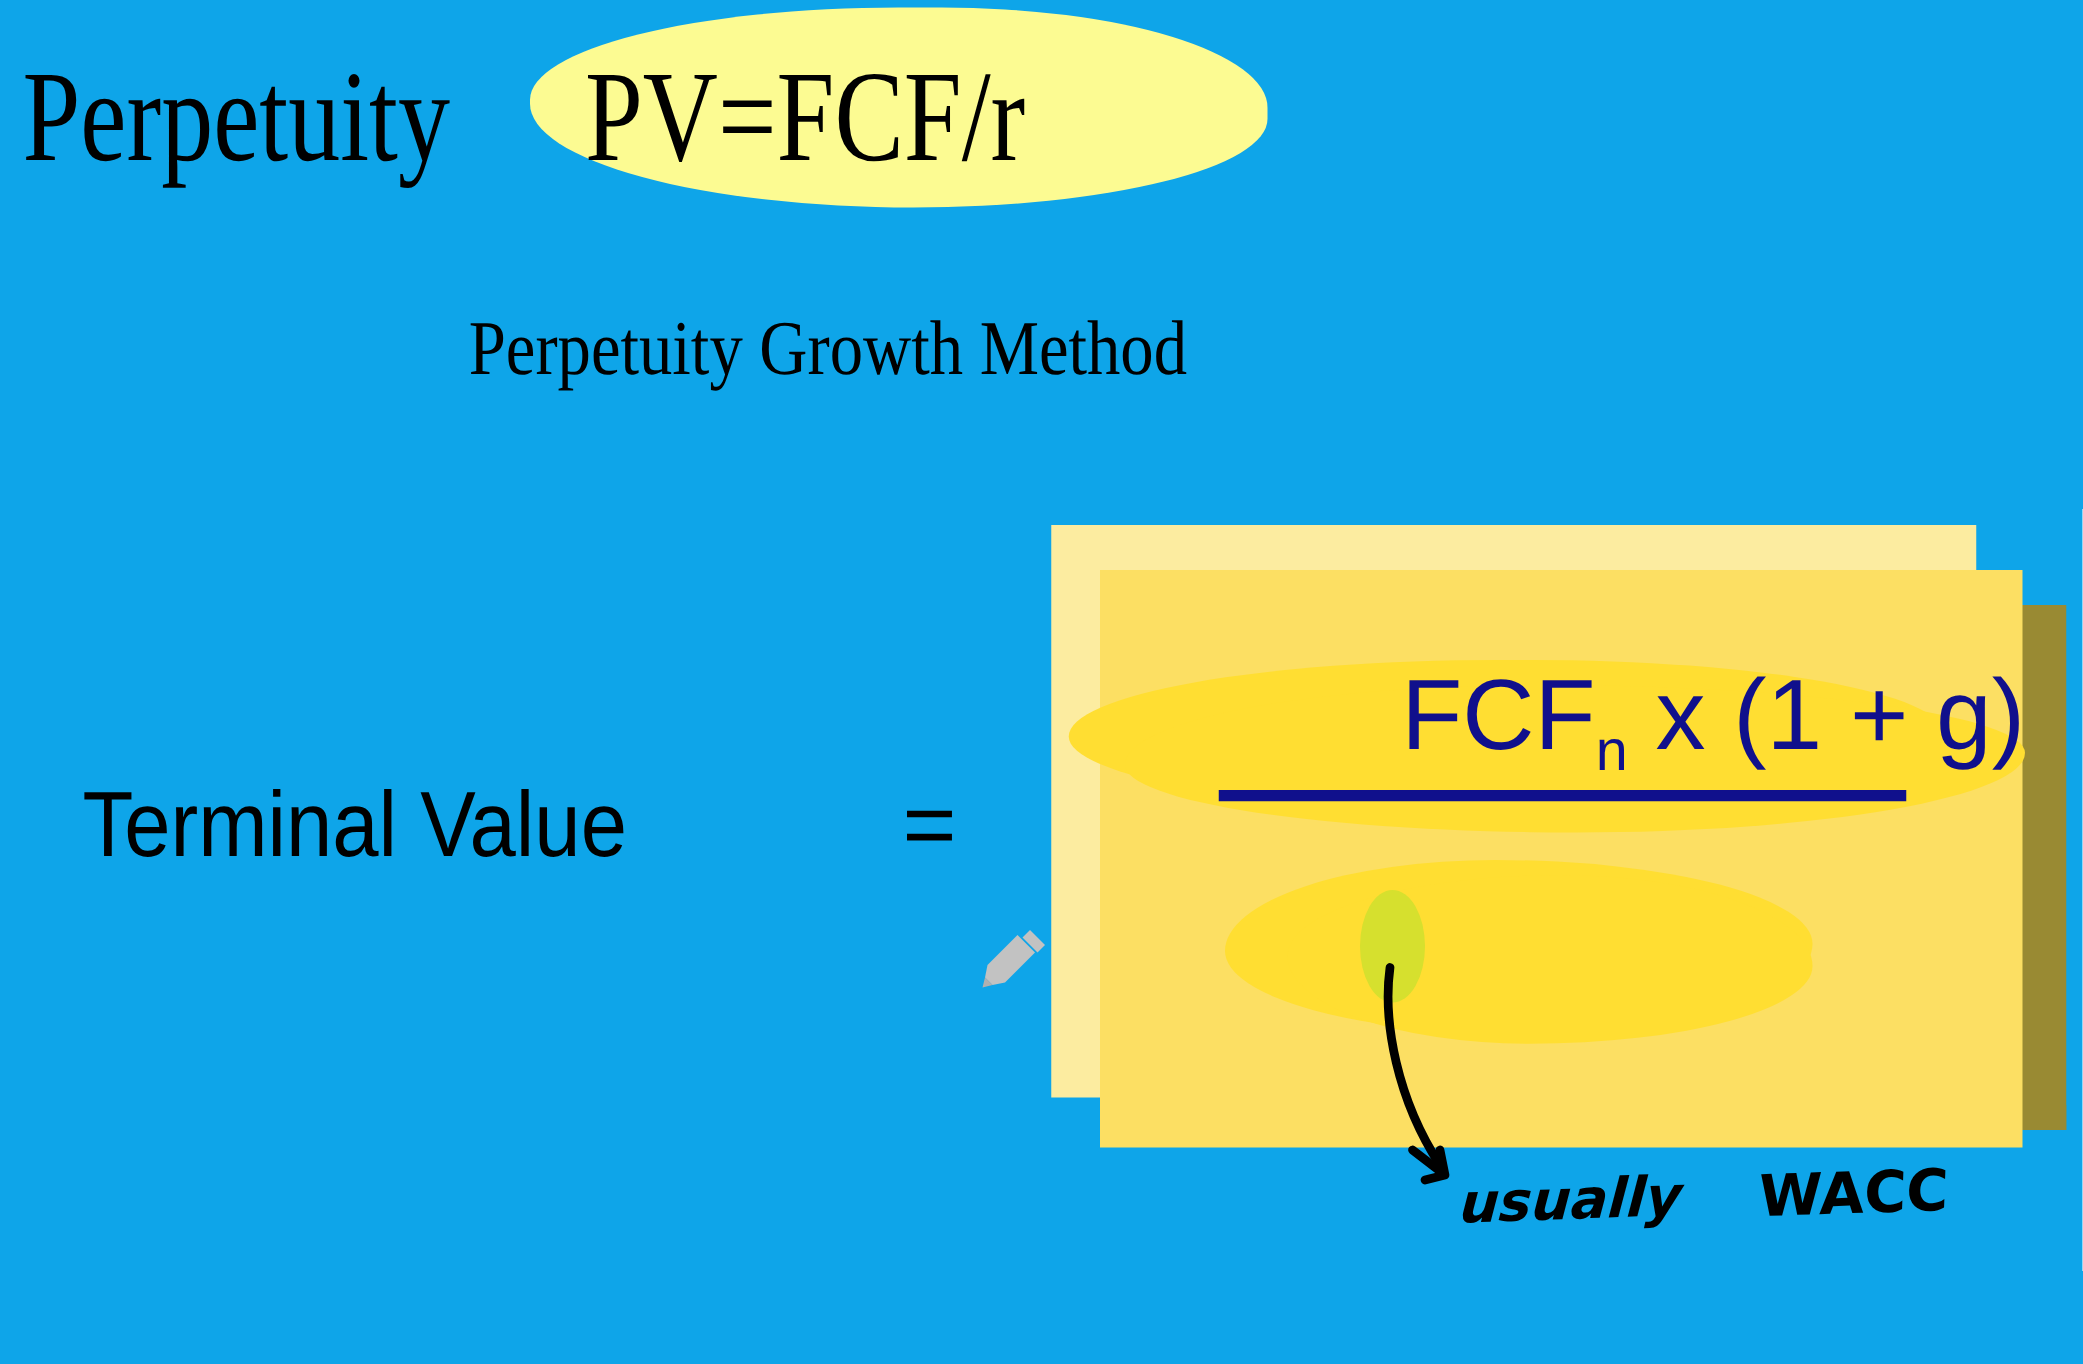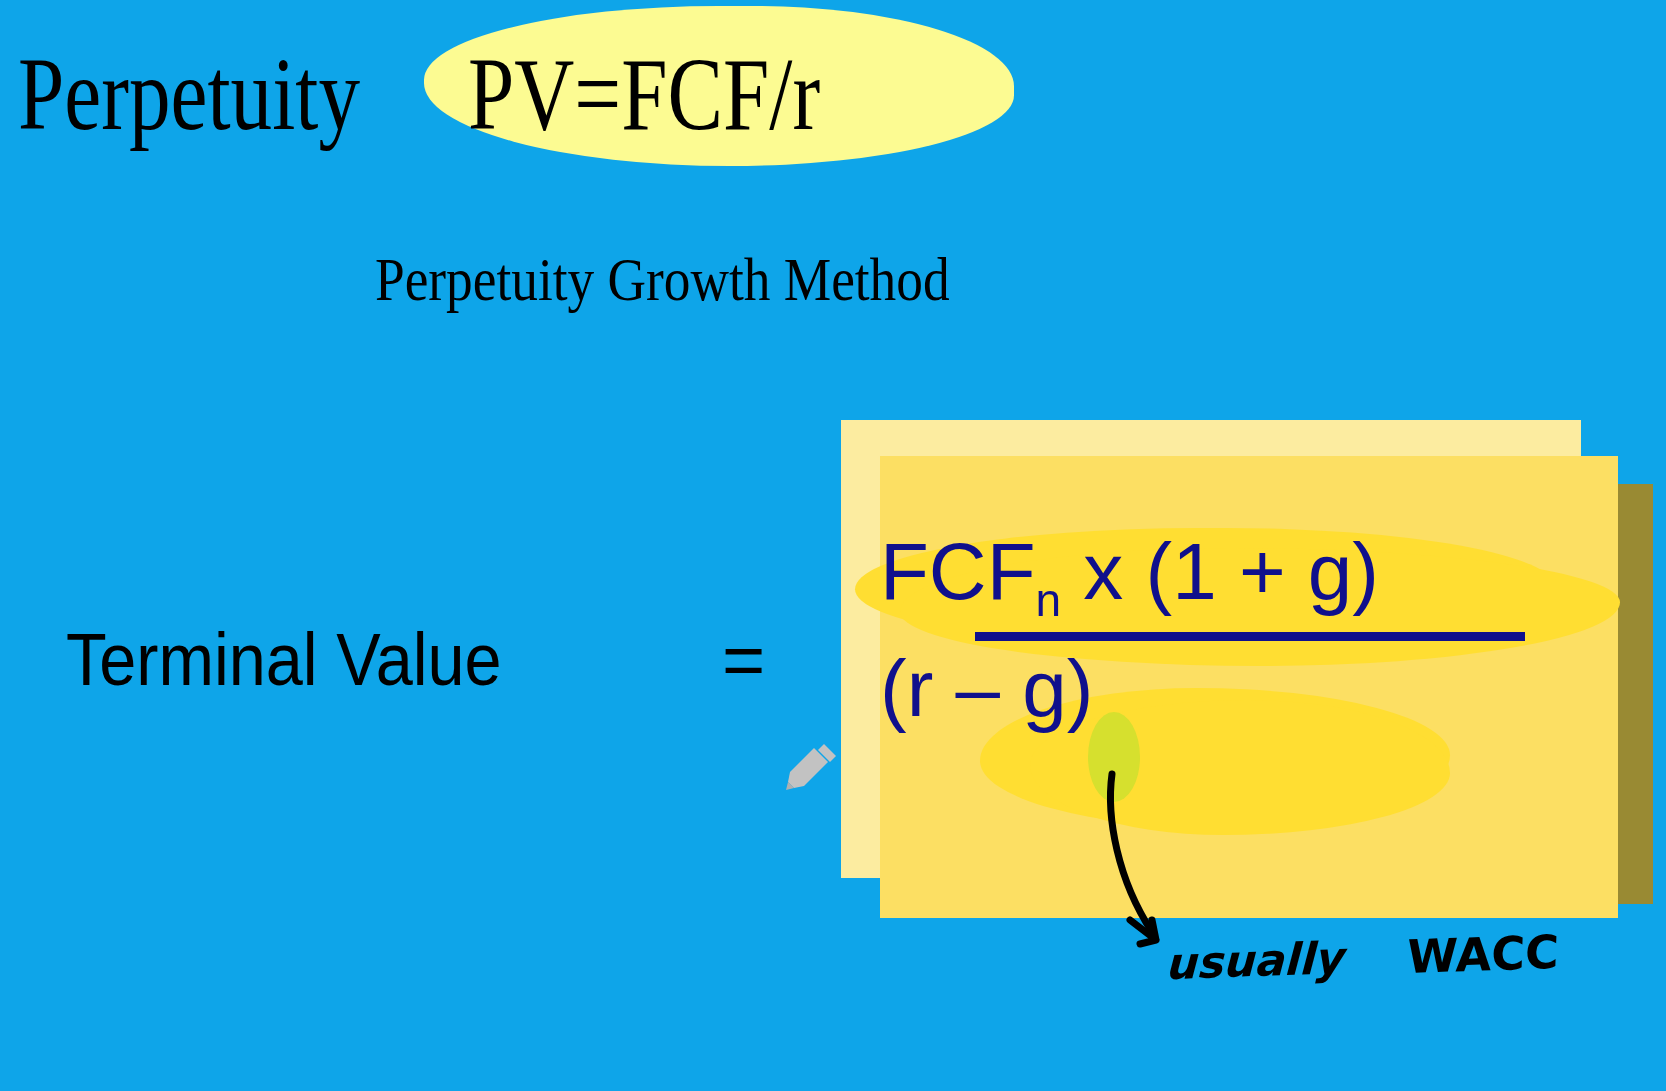--- a/index.html
+++ b/index.html
@@ -177,7 +177,7 @@
     top: 530px;
     width: 740px;
     z-index: 6;
-    text-align: left;
+    text-align: right;
     color: #10108c;
     font-family: "Liberation Sans", sans-serif;
   }

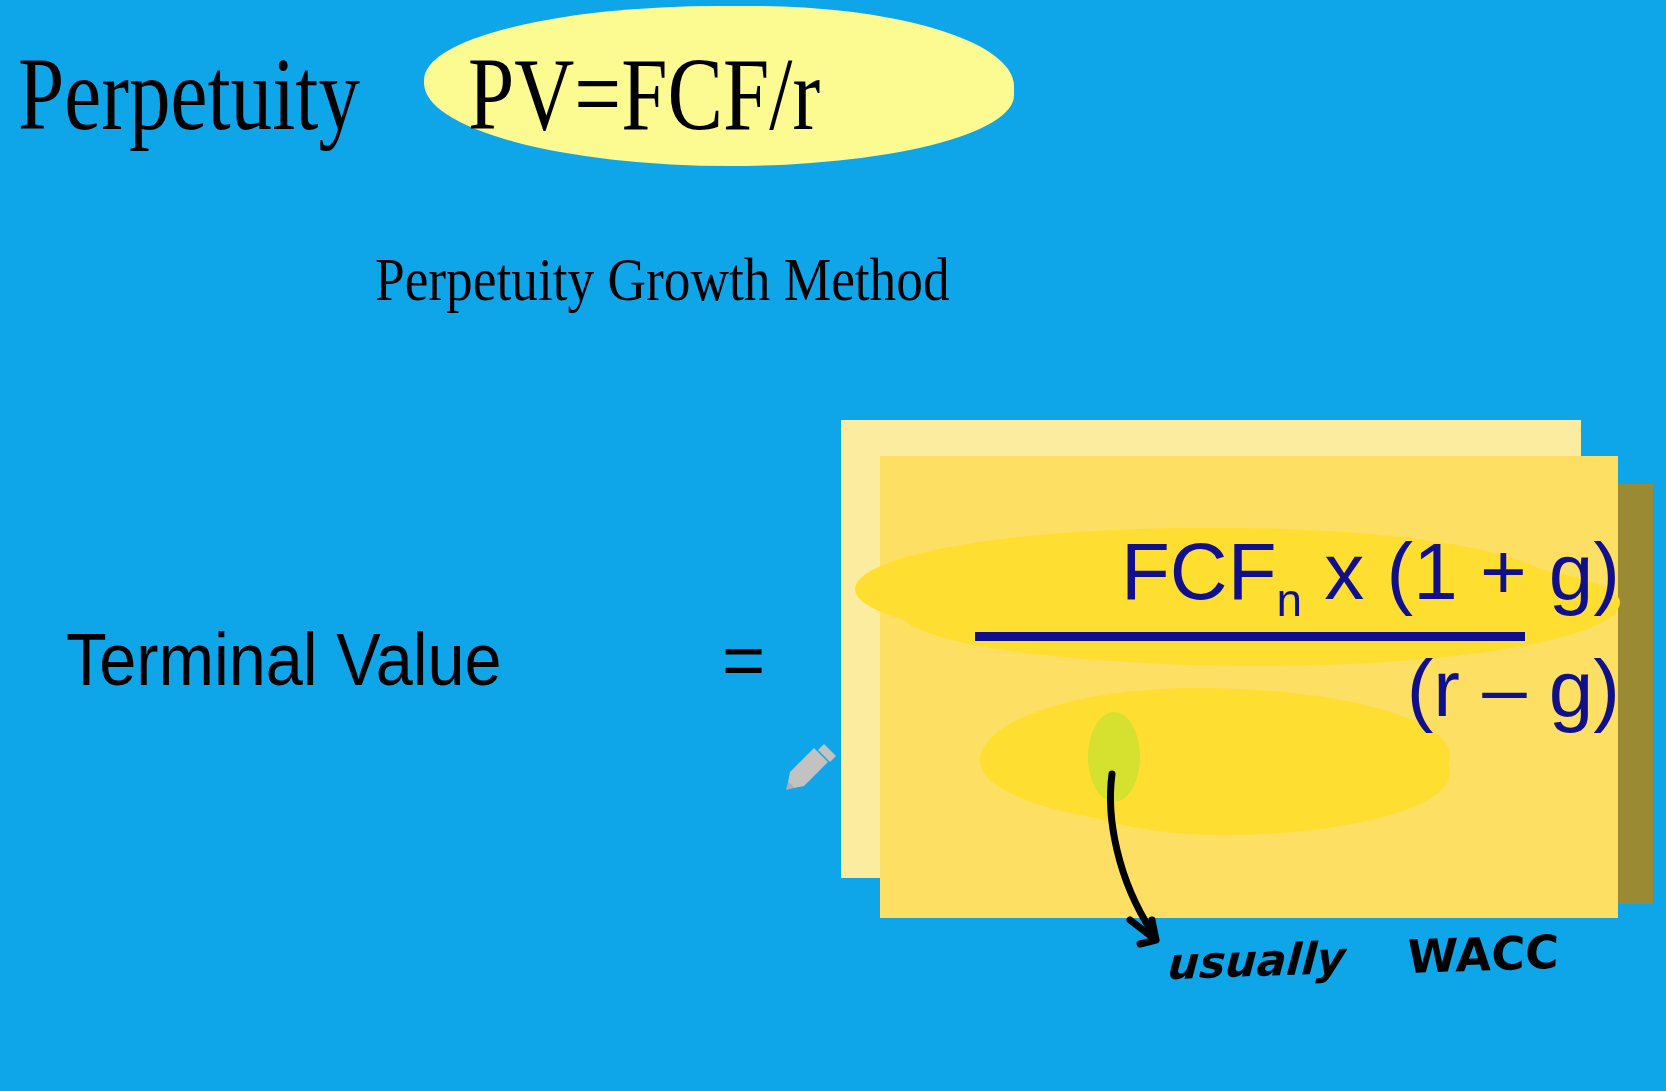--- a/index.html
+++ b/index.html
@@ -275,7 +275,6 @@
       <span>FCF</span><span class="sub">n</span><span> x (1 + g)</span>
     </div>
     <div id="fraction-bar"></div>
-    <div id="denominator">(r – g)</div>
   </div>
 
   <div id="annotation-arrow">

